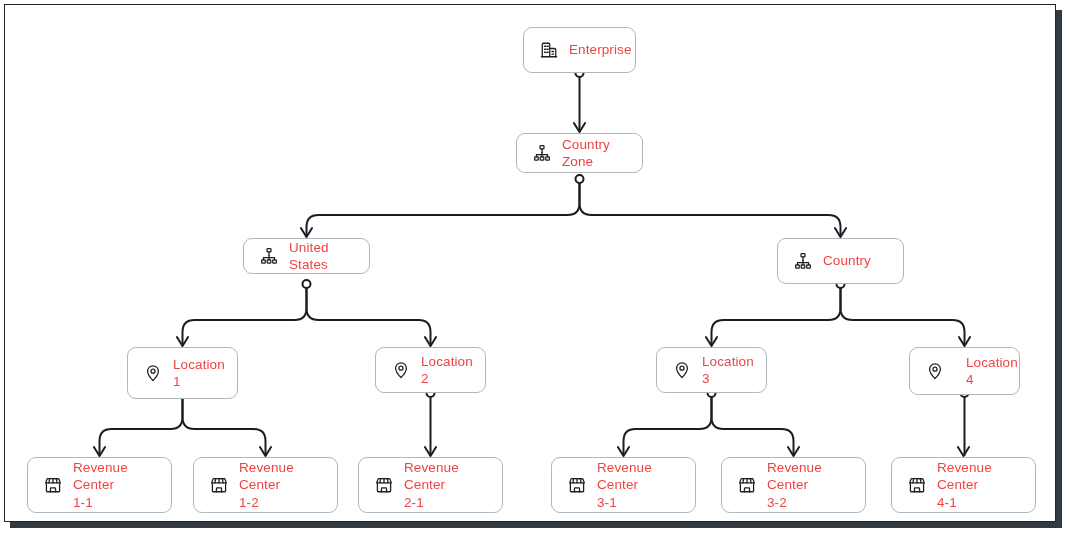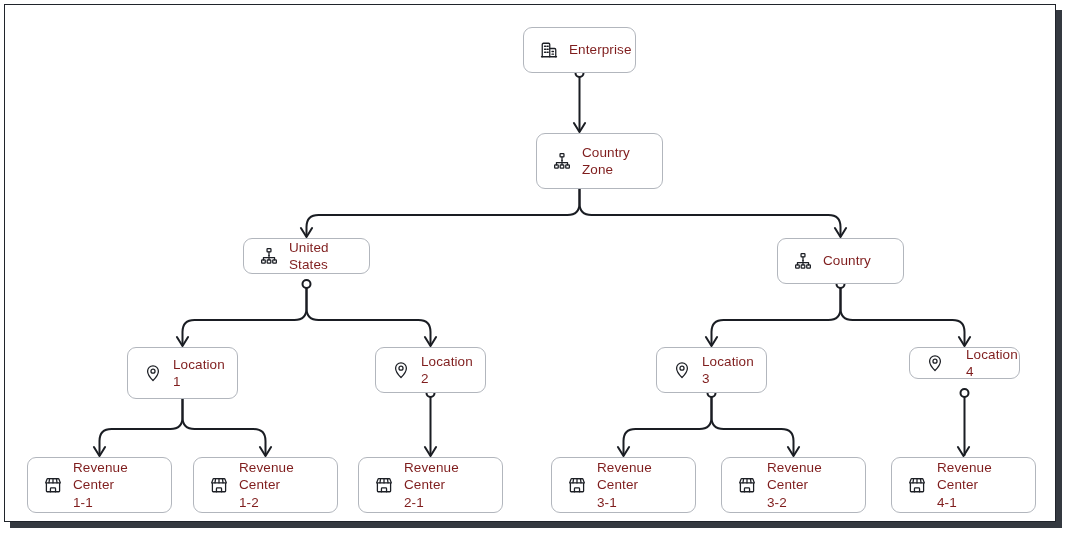--- a/index.html
+++ b/index.html
@@ -21,7 +21,7 @@
   .node{position:absolute;box-sizing:border-box;background:#ffffff;
         border:1px solid #b2b6bd;border-radius:9px;
         display:flex;align-items:center;gap:11px;
-        padding:0 16px;color:#7f1d1d;}
+        padding:0 16px;color:#ef4444;}
   .node .ico{flex:0 0 auto;width:18px;height:18px;display:block;}
   .node .ico svg{display:block;width:18px;height:18px;}
   .lbl{font-size:13.5px;line-height:1.28;letter-spacing:.1px;white-space:pre-line;}

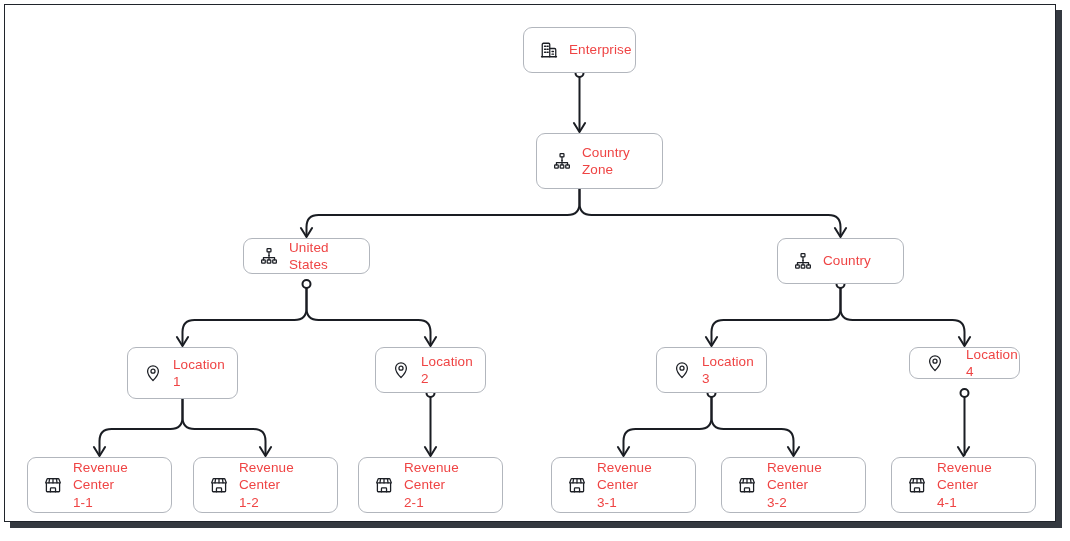--- a/index.html
+++ b/index.html
@@ -79,7 +79,7 @@
         </span>
         <span class="lbl">Enterprise</span>
       </div>
-      <div class="node" style="left: 511px; top: 128px; width: 127px; height: 56px; margin-left: 20px;">
+      <div class="node" style="left: 511px; top: 128px; width: 127px; height: 40px;">
         <span class="ico">
           <svg viewBox="0 0 24 24" fill="none" stroke="#1c1f25" stroke-width="1.7" stroke-linecap="round" stroke-linejoin="round">
             <rect x="9.4" y="2.2" width="5.2" height="4.4" rx="0.8"></rect>

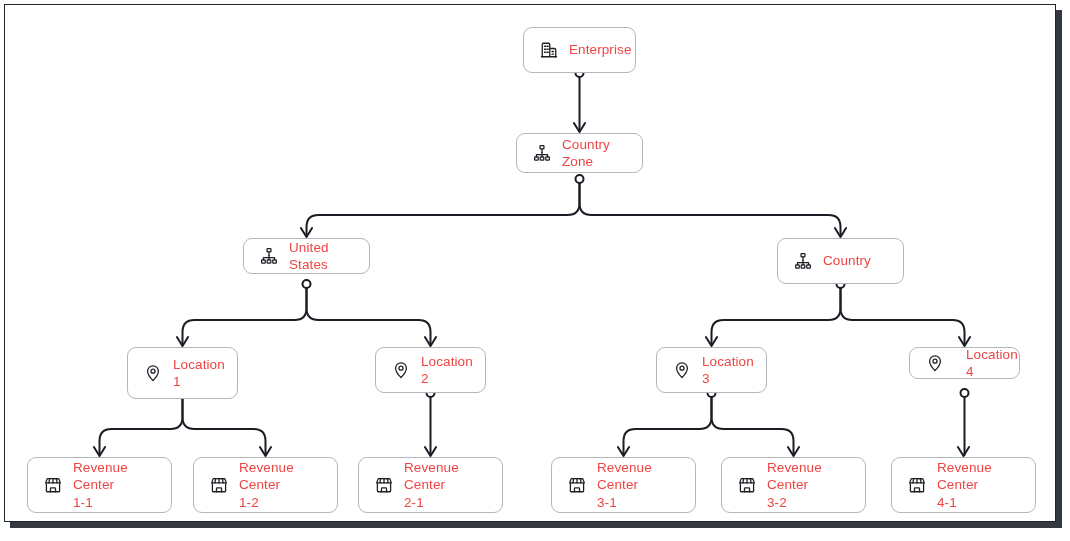--- a/index.html
+++ b/index.html
@@ -148,7 +148,7 @@
         </span>
         <span class="lbl">Location 3</span>
       </div>
-      <div class="node" style="left: 904px; top: 342px; width: 111px; height: 32px; gap: 22px;">
+      <div class="node" style="left: 904px; top: 342px; width: 111px; height: 48px; gap: 22px;">
         <span class="ico">
           <svg viewBox="0 0 24 24" fill="none" stroke="#1c1f25" stroke-width="1.7" stroke-linecap="round" stroke-linejoin="round">
             <path d="M12 22s7.2-7.1 7.2-12.4A7.2 7.2 0 0 0 4.8 9.6C4.8 14.9 12 22 12 22z"></path>

